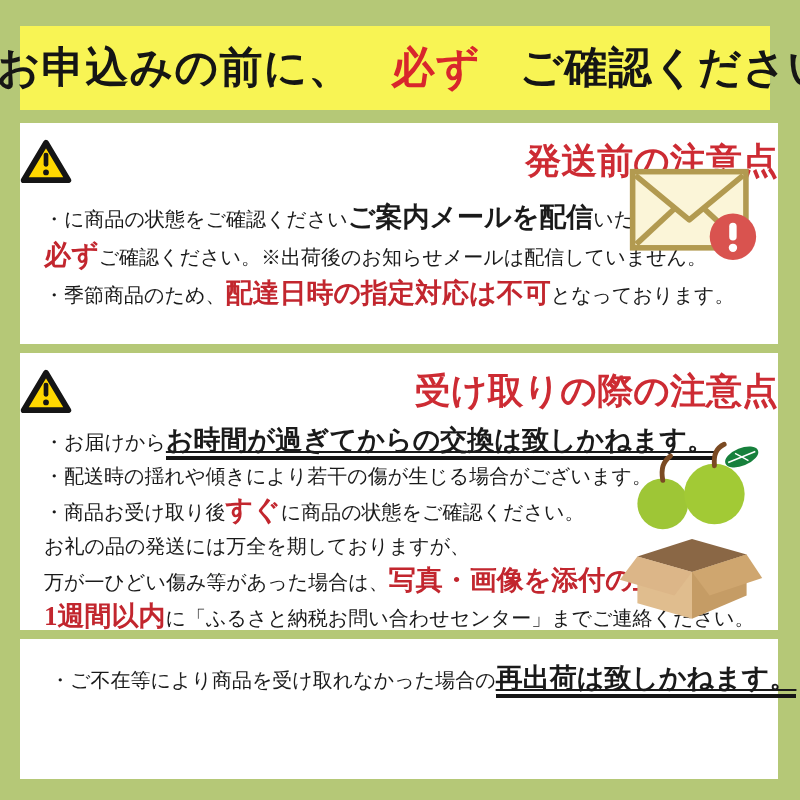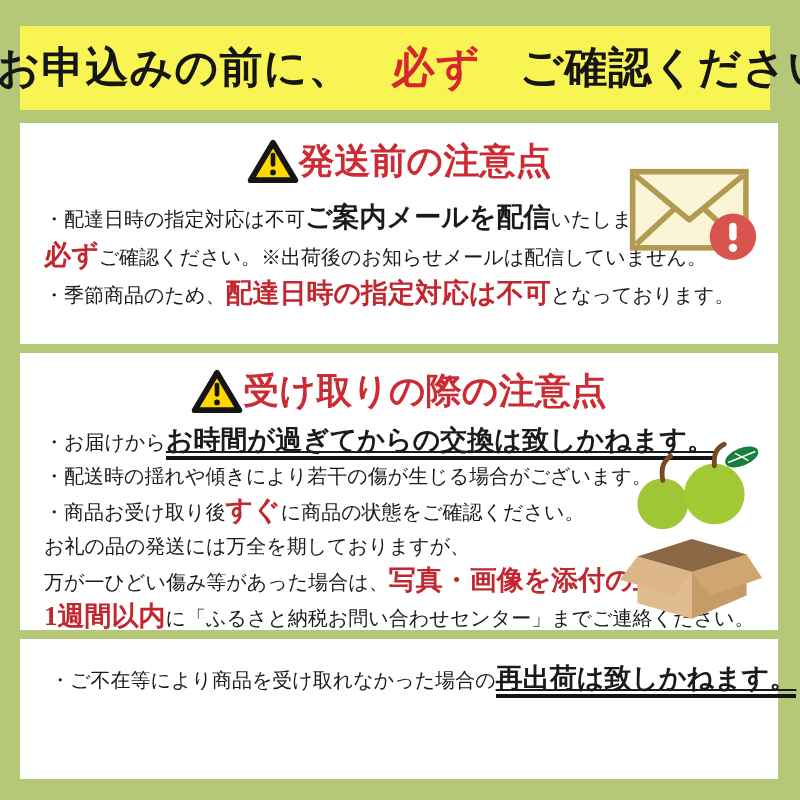--- a/index.html
+++ b/index.html
@@ -27,7 +27,7 @@
   #panel3{top:639px;height:140px;}
   
   .title-row{
-    display:flex;align-items:center;justify-content:center;
+    display:flex;align-items:center;justify-content:space-between;
     padding-top:14px;
   }
   .title-text{

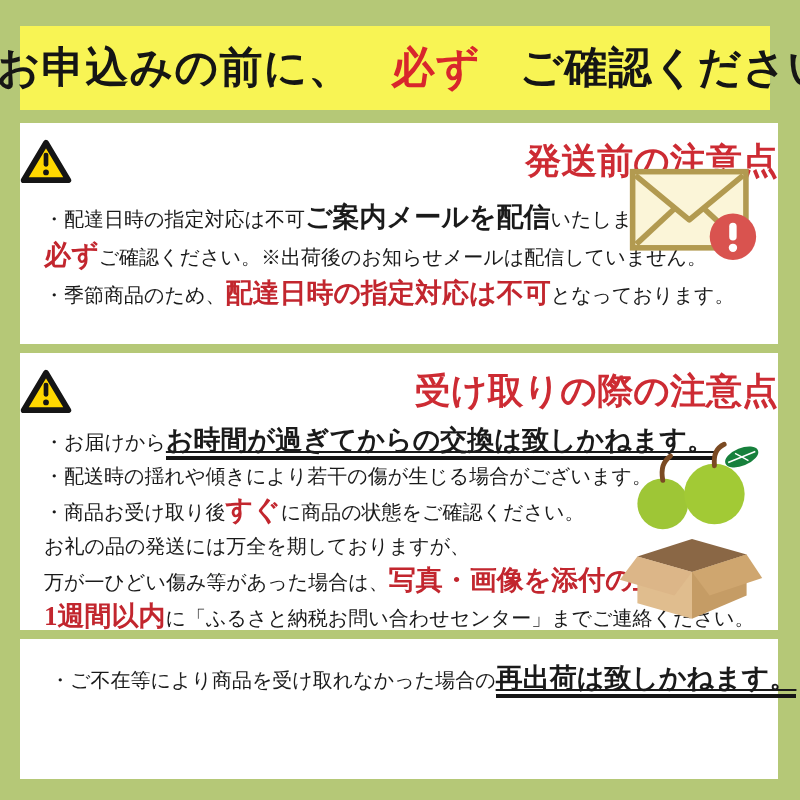--- a/index.html
+++ b/index.html
@@ -74,7 +74,7 @@
     <span class="title-text">発送前の注意点</span>
   </div>
   <div class="lines">
-      <div class="notice-line"><span class="seg seg-n">・配達日時の指定対応は不可</span><span class="seg seg-b">ご案内メールを配信</span><span class="seg seg-n">いたします。</span></div>
+      <div class="notice-line"><span class="seg seg-n">・に商品の状態をご確認ください</span><span class="seg seg-b">ご案内メールを配信</span><span class="seg seg-n">いたします。</span></div>
       <div class="notice-line"><span class="seg seg-r">必ず</span><span class="seg seg-n">ご確認ください。※出荷後のお知らせメールは配信していません。</span></div>
       <div class="notice-line"><span class="seg seg-n">・季節商品のため、</span><span class="seg seg-r">配達日時の指定対応は不可</span><span class="seg seg-n">となっております。</span></div>
     </div>

